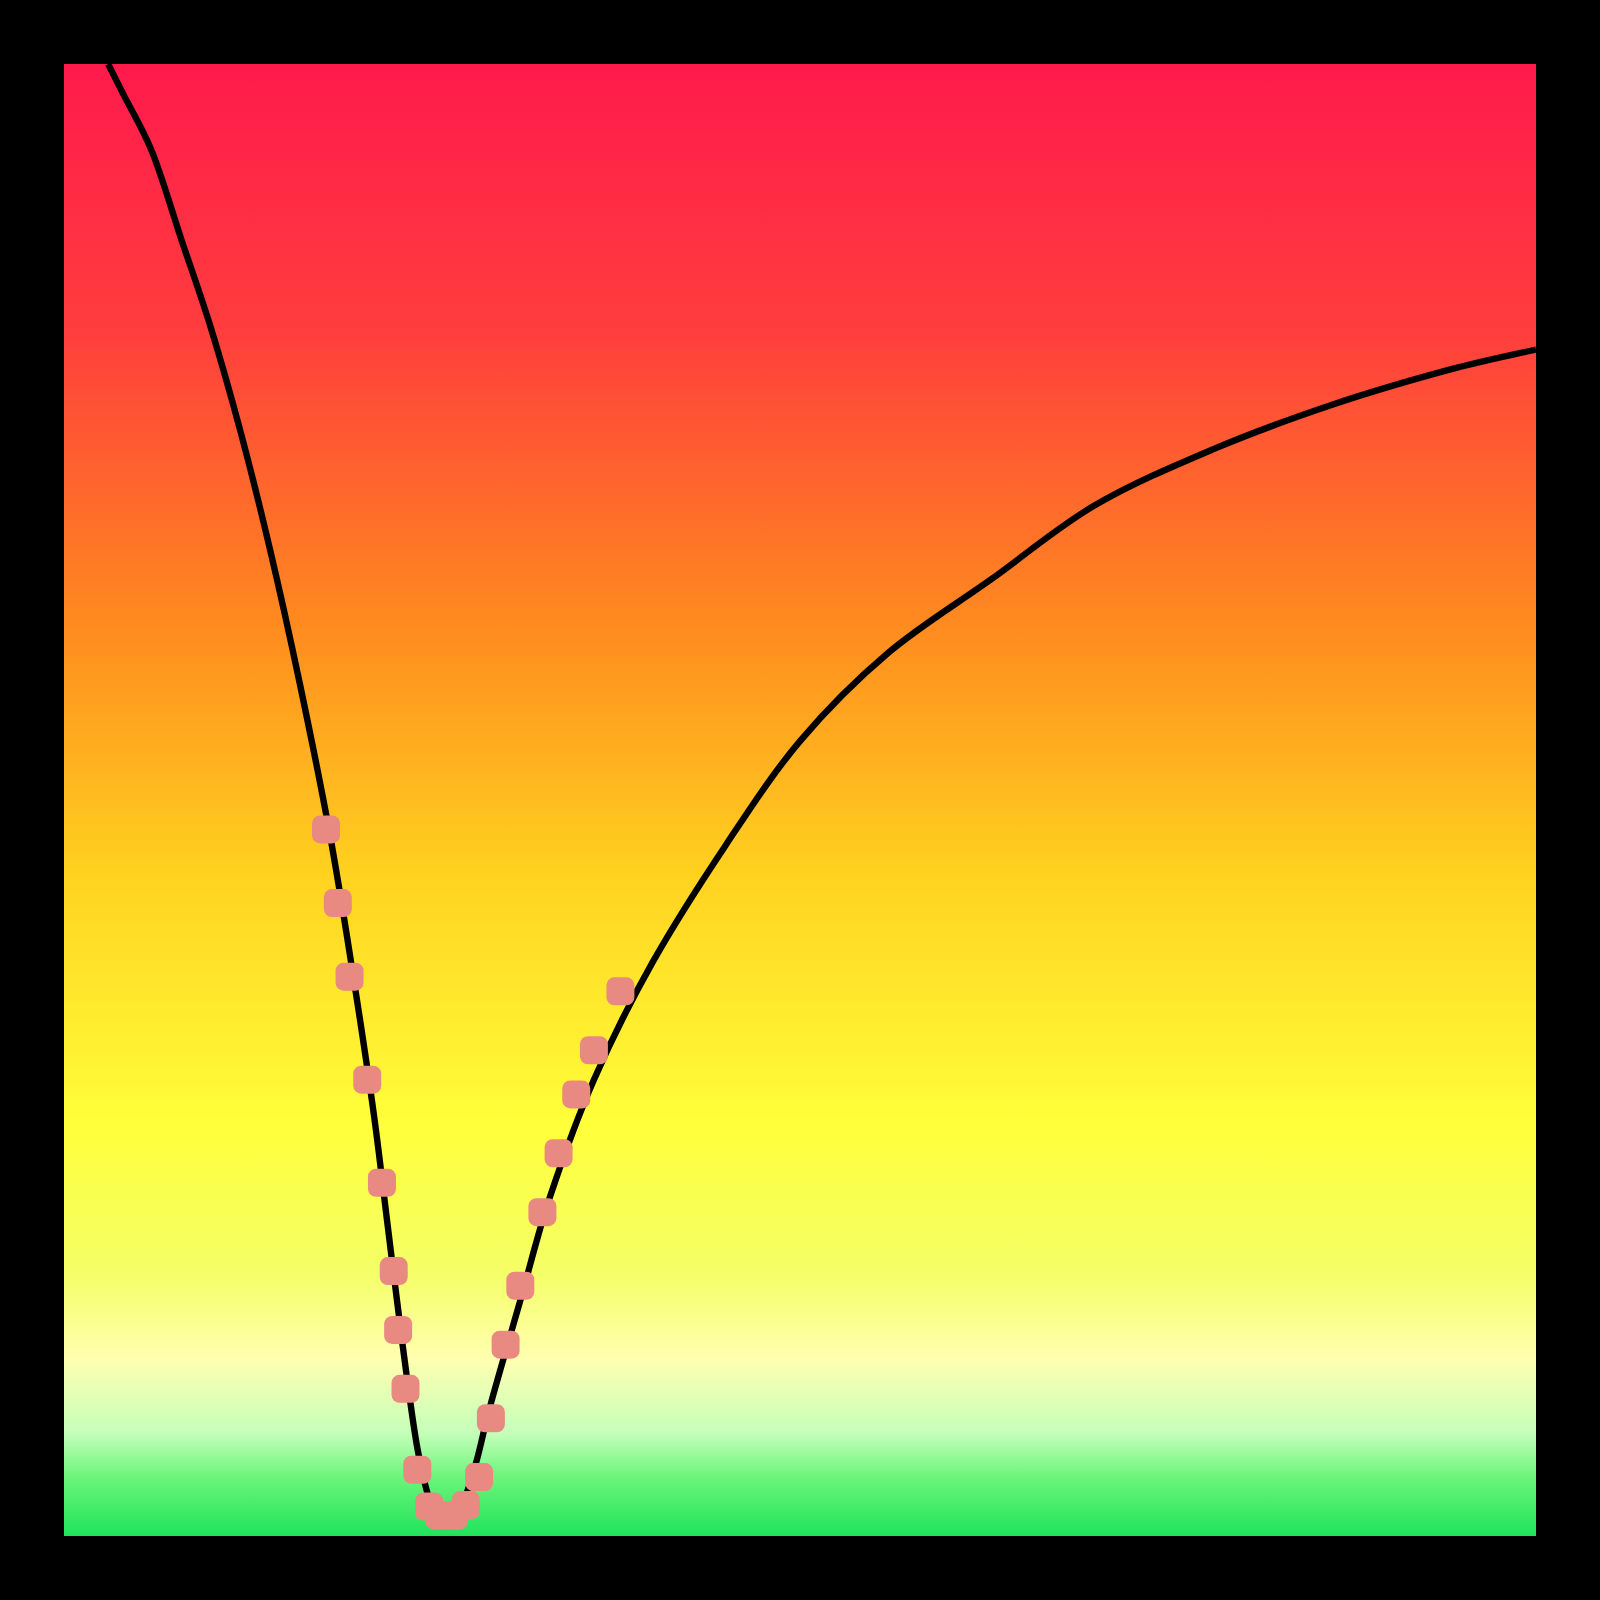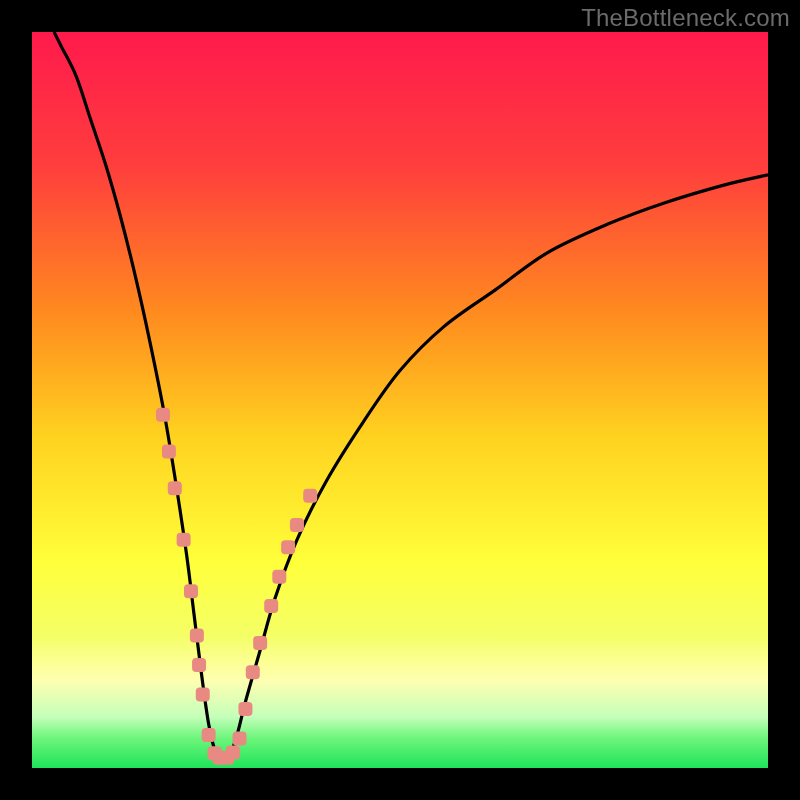--- a/index.html
+++ b/index.html
@@ -40,7 +40,6 @@
 <body>
 
 <div class="frame">
-  <div class="watermark">TheBottleneck.com</div>
   <svg class="plot" viewBox="0 0 736 736" preserveAspectRatio="none">
     <defs>
       <linearGradient id="bg-grad" x1="0" y1="0" x2="0" y2="1">

